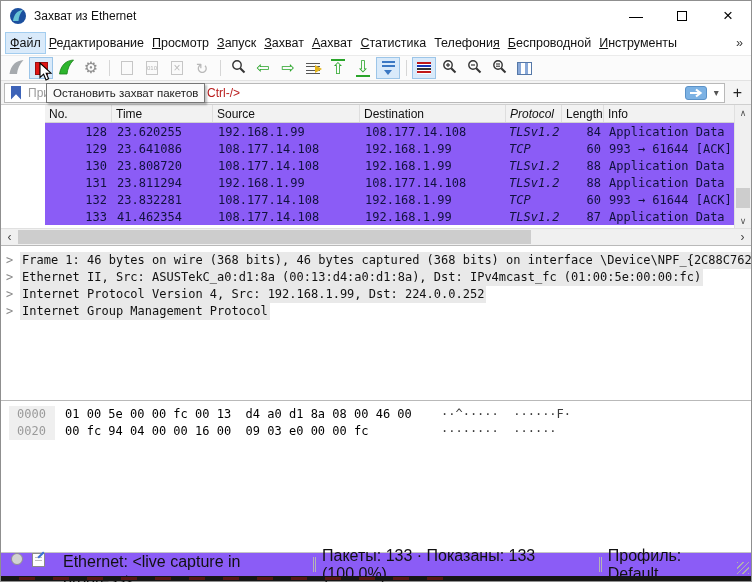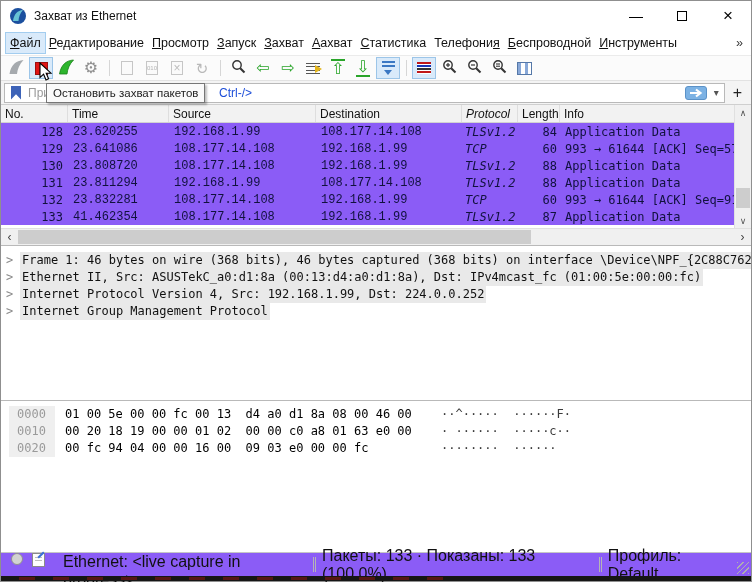--- a/index.html
+++ b/index.html
@@ -50,7 +50,7 @@
   .filterfield { flex:1; height:20px; background:#fff; border:1px solid #b9b9b9; display:flex; align-items:center; position:relative; }
   .bookmark { width:10px; height:14px; margin-left:6px; background:#3d63b8; clip-path:polygon(0 0,100% 0,100% 100%,50% 62%,0 100%); flex:0 0 auto; }
   .ph-start { position:absolute; left:23px; color:#9a9a9a; }
-  .ph-end { position:absolute; left:214px; color:#1d4ed8; }
+  .ph-end { position:absolute; left:202px; color:#b91c1c; }
   .apply-btn { margin-left:auto; margin-right:2px; flex:0 0 auto; display:flex; align-items:center; }
   .caret-btn { color:#555; font-size:10px; padding:0 5px; flex:0 0 auto; }
   .plus-btn { font-size:16px; color:#222; padding:0 6px 0 8px; flex:0 0 auto; }

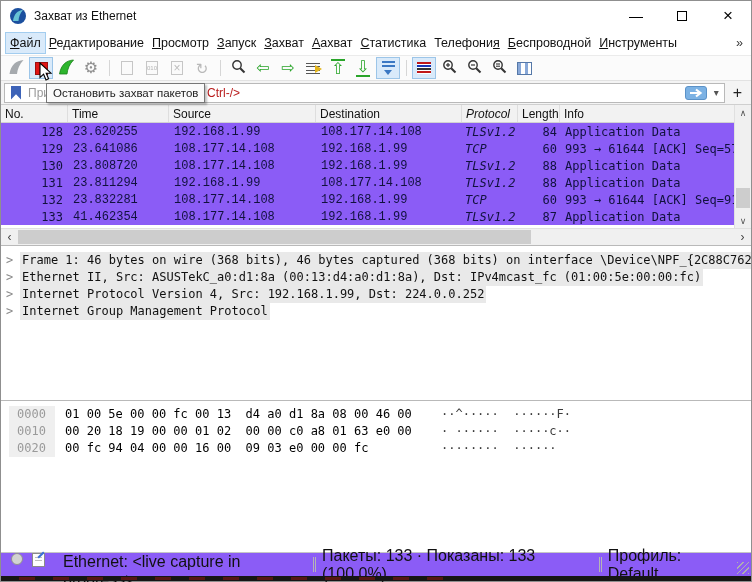--- a/index.html
+++ b/index.html
@@ -56,7 +56,7 @@
   .plus-btn { font-size:16px; color:#222; padding:0 6px 0 8px; flex:0 0 auto; }
 
   
-  .pkpane { height:124px; display:flex; border-top:1px solid #cfcfcf; flex:0 0 auto; }
+  .pkpane { height:124px; display:flex; border-top:1px solid #cfcfcf; flex:0 0 auto;padding-left:44px; }
   .pkcontent { flex:1; display:flex; flex-direction:column; overflow:hidden; }
   .pkheader { height:18px; display:flex; background:#f2f2f2; border-bottom:1px solid #d2d2d2; white-space:nowrap; }
   .hcell { border-right:1px solid #dedede; padding:2px 0 0 4px; overflow:hidden; }

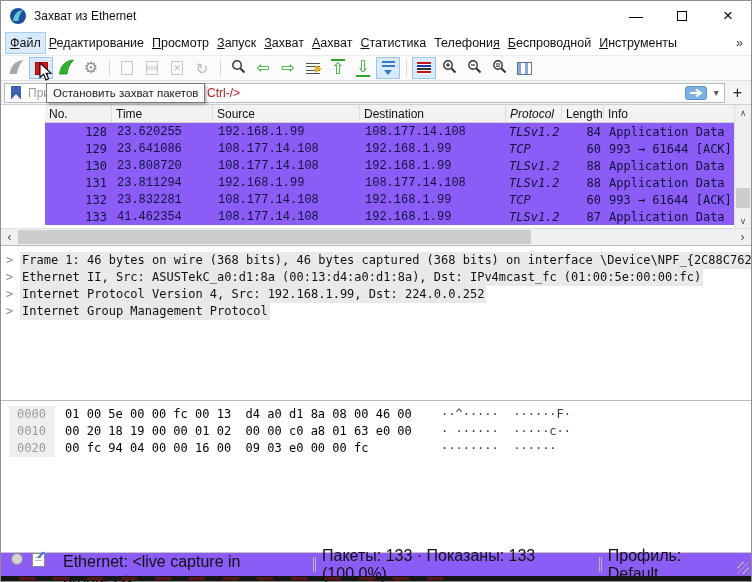--- a/index.html
+++ b/index.html
@@ -70,7 +70,7 @@
   .c-len  { width:42px; flex:0 0 auto; }
   .c-info { flex:1; }
   .prow .c-no { text-align:right; padding-right:5px; }
-  .prow .c-time, .prow .c-src, .prow .c-dst { padding-left:5px;font-family:Liberation Mono, monospace; }
+  .prow .c-time, .prow .c-src, .prow .c-dst { padding-left:5px; }
   .prow .c-proto { padding-left:3px; }
   .prow .c-len { text-align:right; padding-right:3px; }
   .prow .c-info { padding-left:5px; }

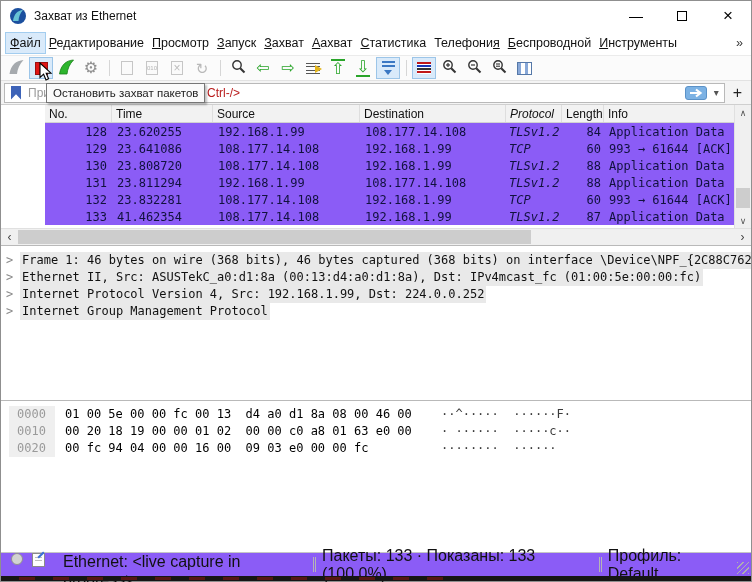--- a/index.html
+++ b/index.html
@@ -363,9 +363,6 @@
       <span class="hxoff">0000</span><span class="hxhex">01 00 5e 00 00 fc 00 13  d4 a0 d1 8a 08 00 46 00</span><span class="hxascii">··^·····  ······F·</span>
     </div>
     <div class="hxrow">
-      <span class="hxoff">0010</span><span class="hxhex">00 20 18 19 00 00 01 02  00 00 c0 a8 01 63 e0 00</span><span class="hxascii">· ······  ·····c··</span>
-    </div>
-    <div class="hxrow">
       <span class="hxoff">0020</span><span class="hxhex">00 fc 94 04 00 00 16 00  09 03 e0 00 00 fc</span><span class="hxascii">········  ······</span>
     </div>
   </div>

